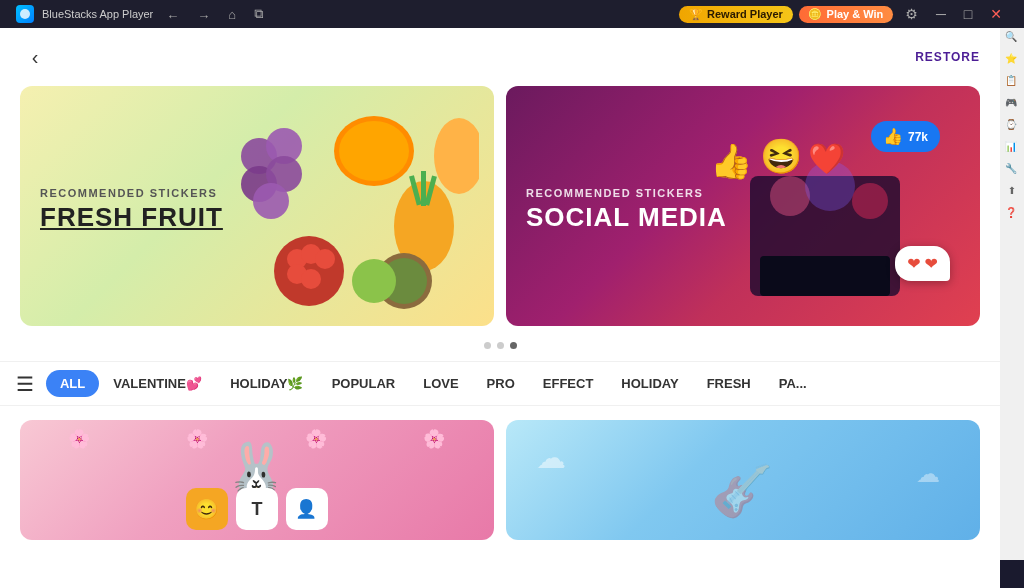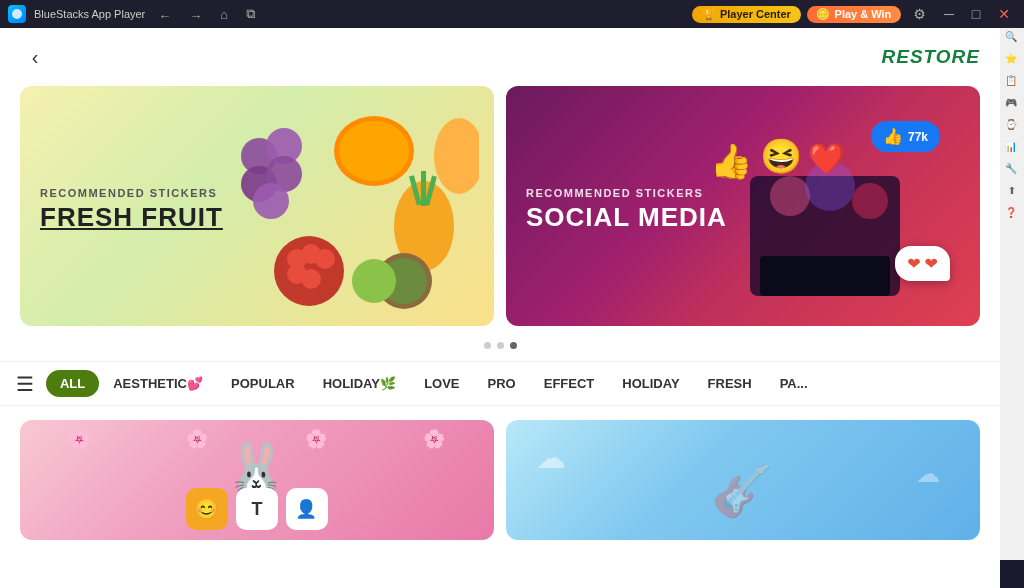--- a/index.html
+++ b/index.html
@@ -19,7 +19,7 @@
       display: flex;
       align-items: center;
       justify-content: space-between;
-      padding: 0 8px;
+      padding: 0 16px;
       position: relative;
       z-index: 100;
     }

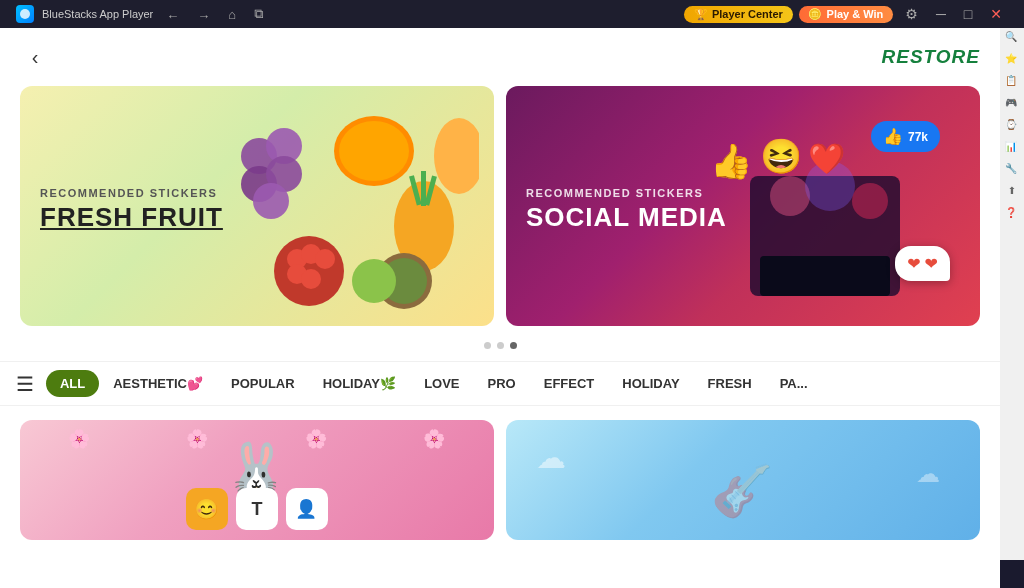--- a/index.html
+++ b/index.html
@@ -335,7 +335,7 @@
   <div id="title-bar-right">
     <div class="reward-badge">
       <span>🏆</span>
-      <span>Player Center</span>
+      <span>Reward Player</span>
     </div>
     <div class="play-win-badge">
       <span>🪙</span>

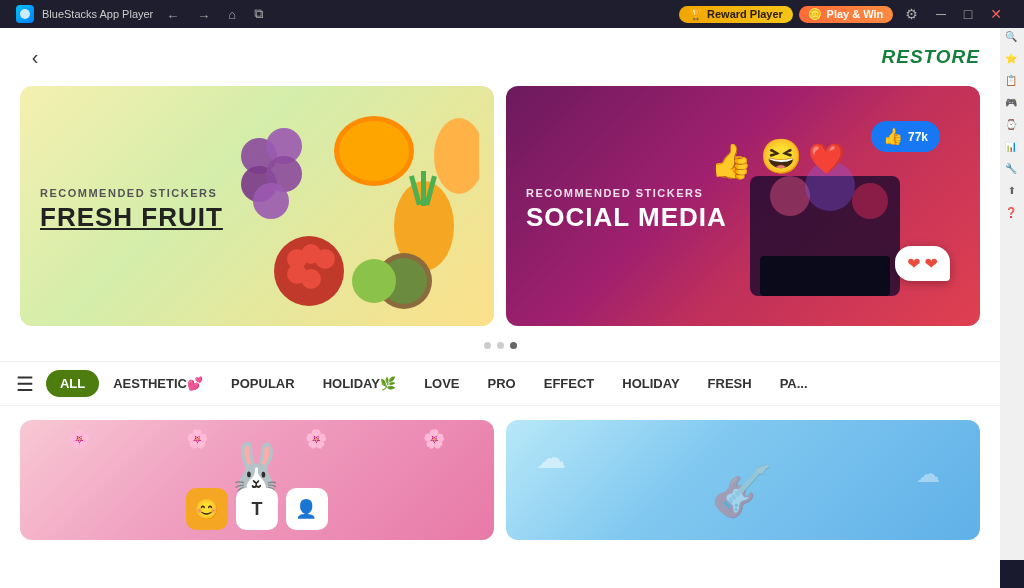--- a/index.html
+++ b/index.html
@@ -142,12 +142,11 @@
     .restore-btn {
       background: none;
       border: none;
-      font-size: 19px;
+      font-size: 12px;
       font-weight: 700;
-      color: #15803d;
+      color: #4c1d95;
       letter-spacing: 1px;
       cursor: pointer;
-      font-style: italic;
     }
 
     

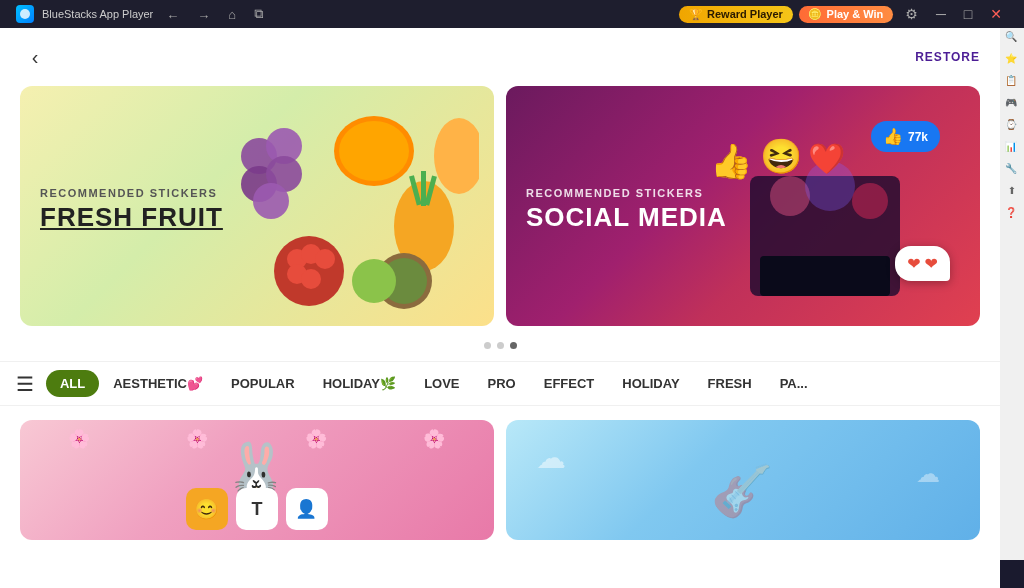--- a/index.html
+++ b/index.html
@@ -256,7 +256,7 @@
       background: none;
     }
     .cat-tab.active {
-      background: #4d7c0f;
+      background: #3b82f6;
       color: #fff;
     }
     .cat-tab:not(.active) {

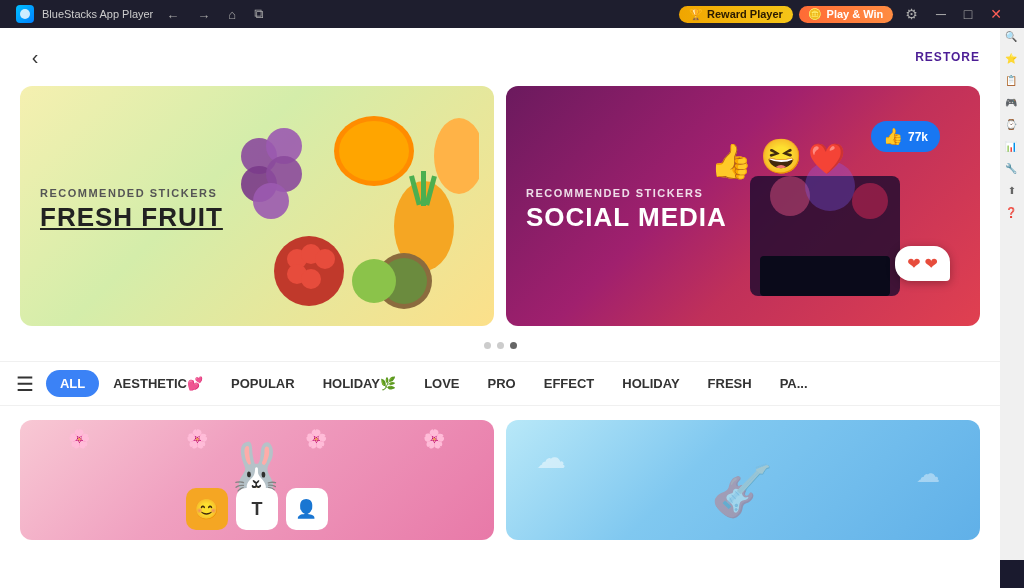--- a/index.html
+++ b/index.html
@@ -443,7 +443,7 @@
     <div id="category-bar">
       <span class="menu-icon">☰</span>
       <button class="cat-tab active">ALL</button>
-      <button class="cat-tab">AESTHETIC💕</button>
+      <button class="cat-tab">VALENTINE💕</button>
       <button class="cat-tab">POPULAR</button>
       <button class="cat-tab">HOLIDAY🌿</button>
       <button class="cat-tab">LOVE</button>

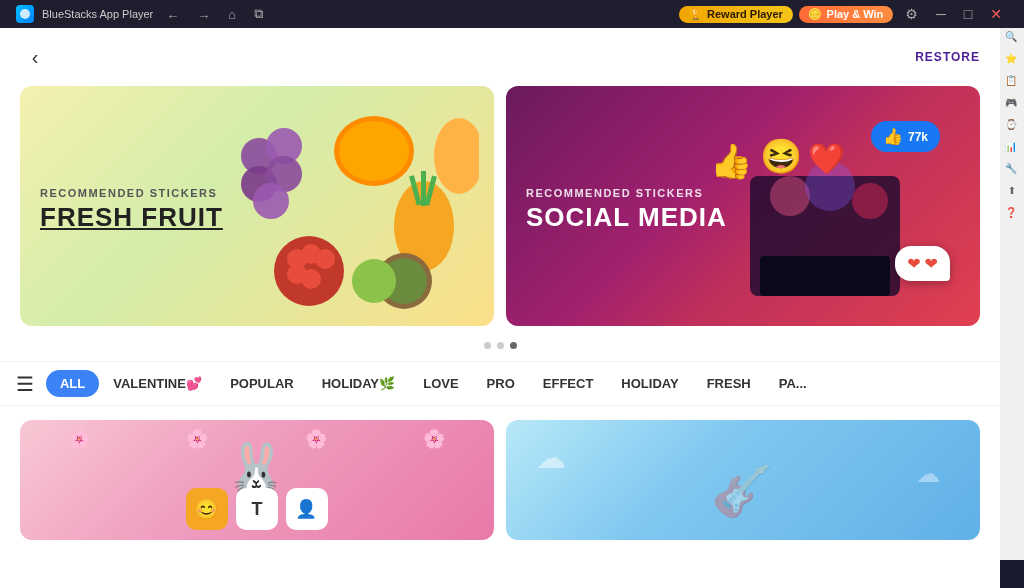--- a/index.html
+++ b/index.html
@@ -444,8 +444,8 @@
       <span class="menu-icon">☰</span>
       <button class="cat-tab active">ALL</button>
       <button class="cat-tab">VALENTINE💕</button>
+      <button class="cat-tab">HOLIDAY🌿</button>
       <button class="cat-tab">POPULAR</button>
-      <button class="cat-tab">HOLIDAY🌿</button>
       <button class="cat-tab">LOVE</button>
       <button class="cat-tab">PRO</button>
       <button class="cat-tab">EFFECT</button>

